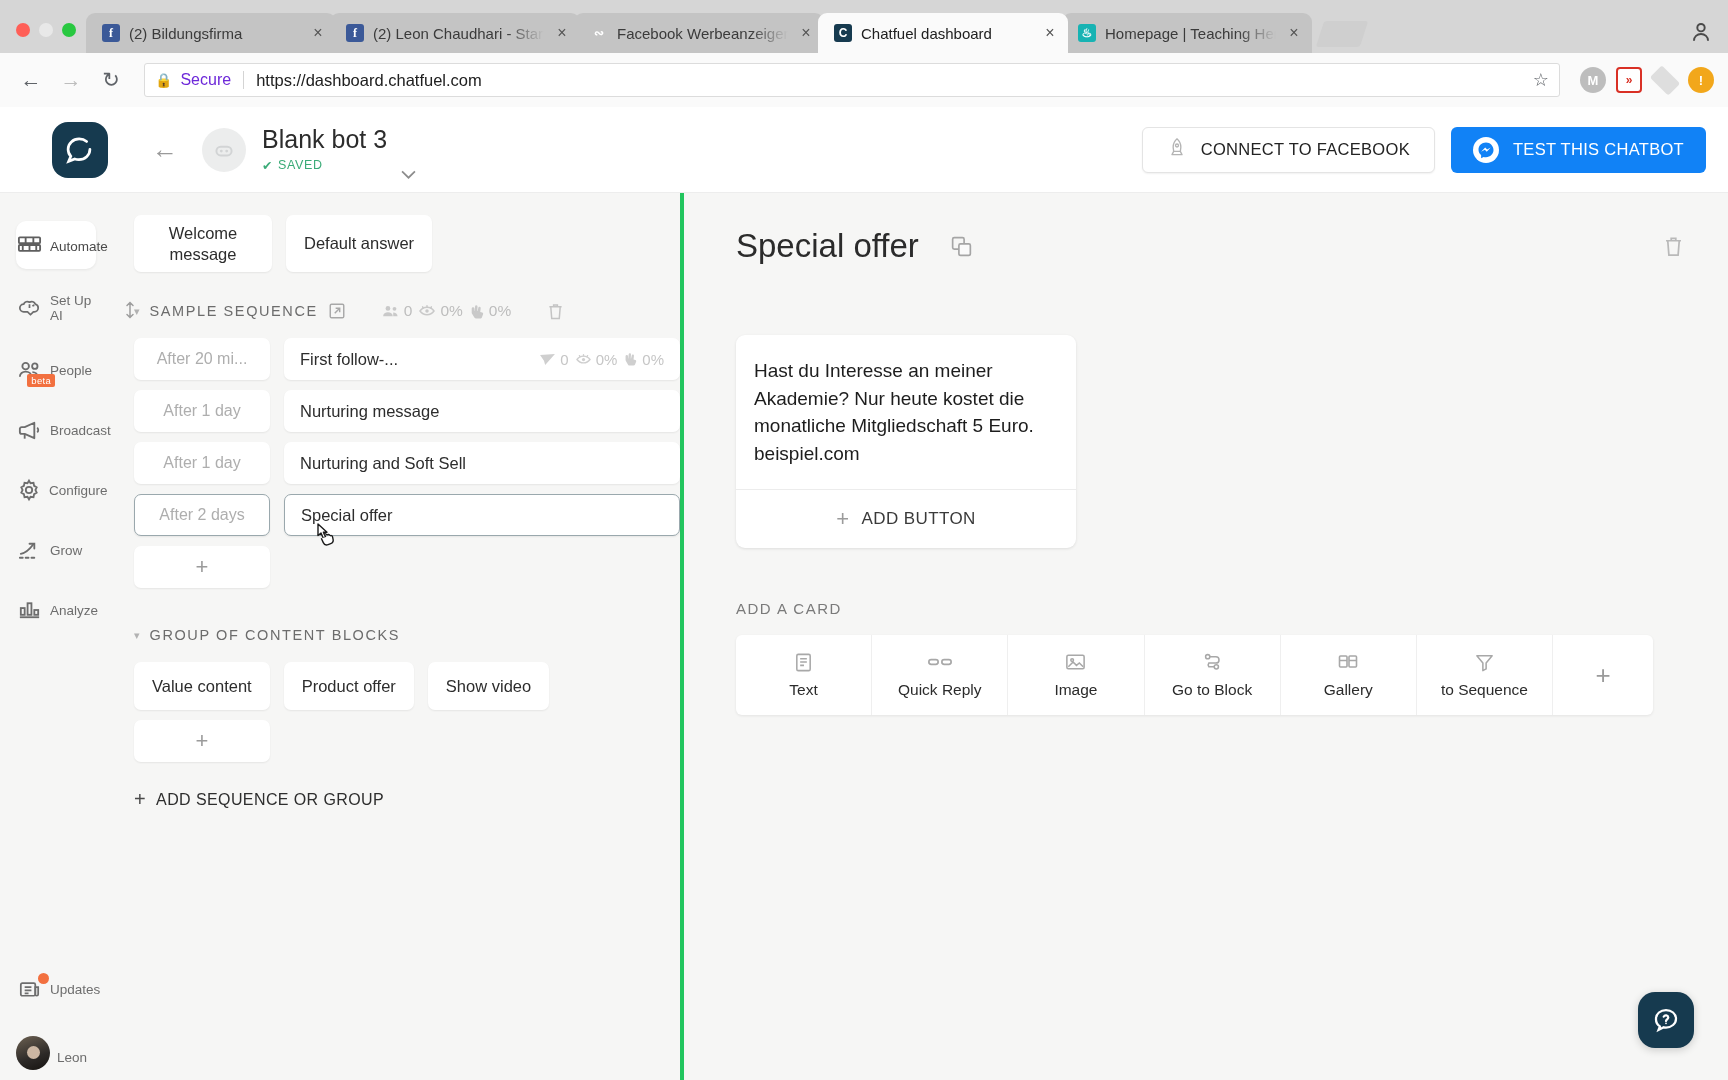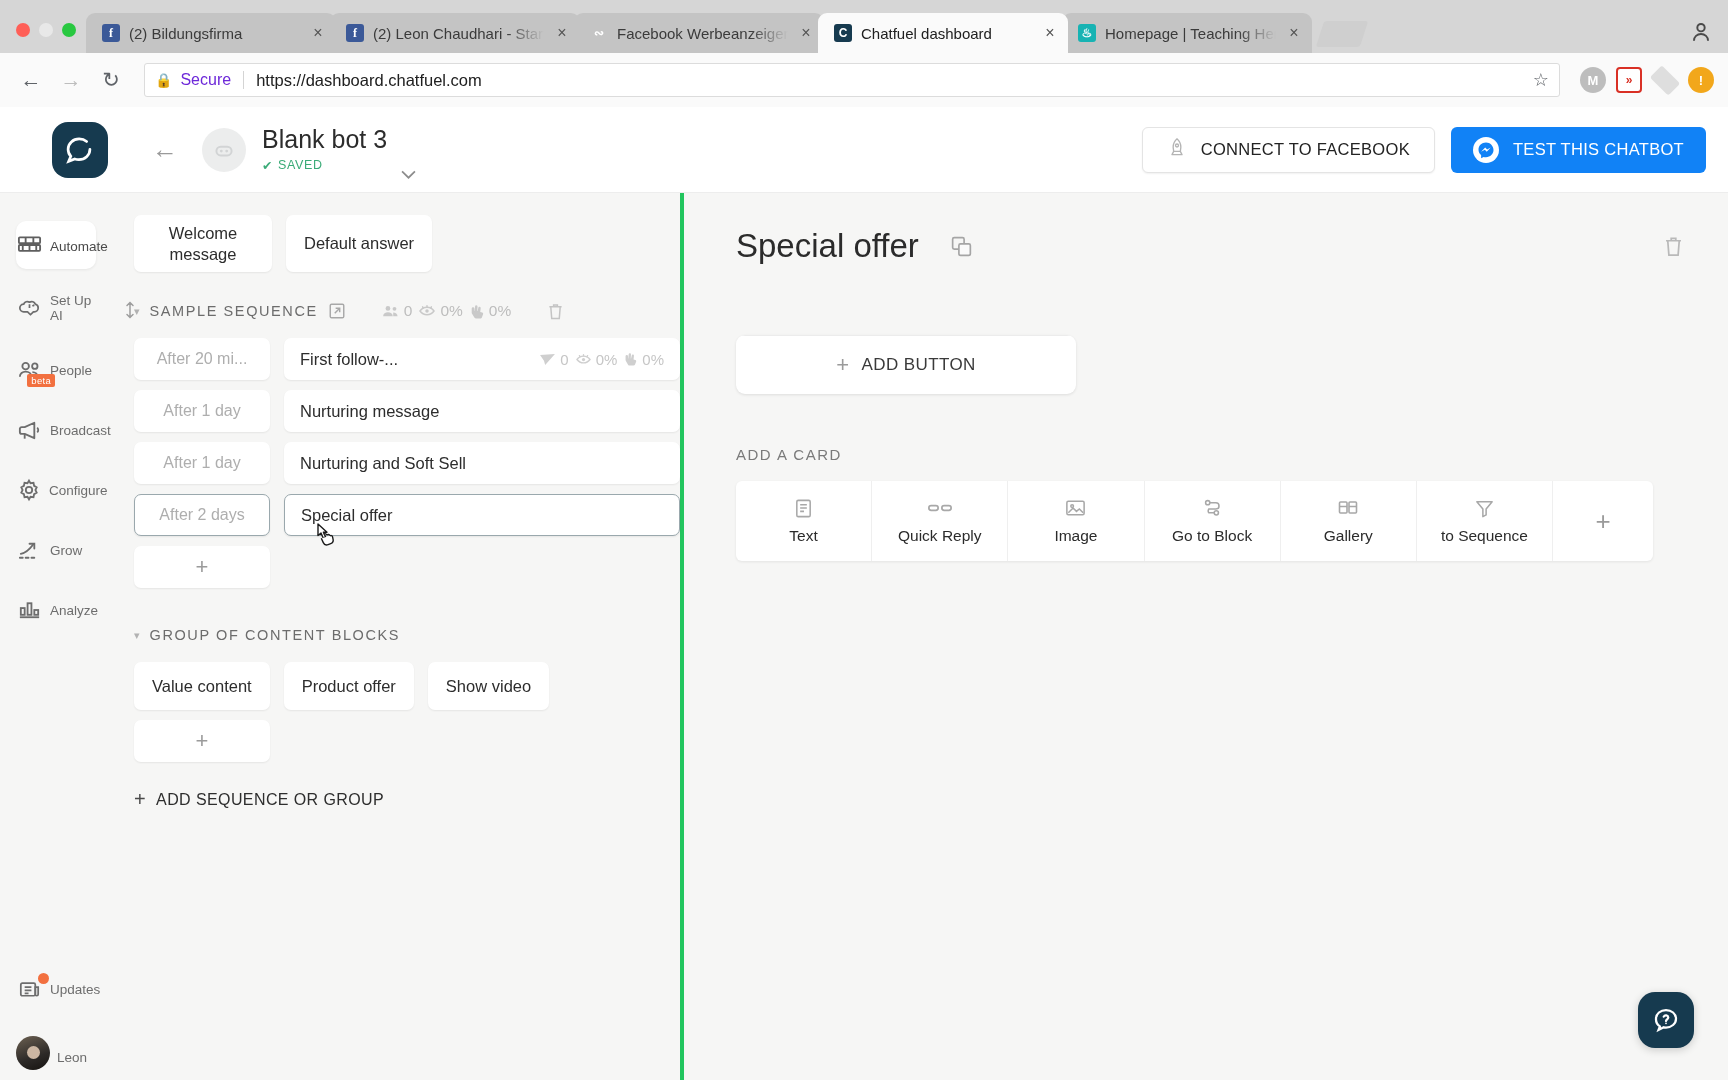--- a/index.html
+++ b/index.html
@@ -622,6 +622,7 @@
       </div>
 
       <div class="msg-card">
+        <div class="msg-text">Hast du Interesse an meiner Akademie? Nur heute kostet die monatliche Mitgliedschaft 5 Euro. beispiel.com</div>
         <div class="msg-divider"></div>
         <div class="add-button-row">
           <span class="plus">+</span>

